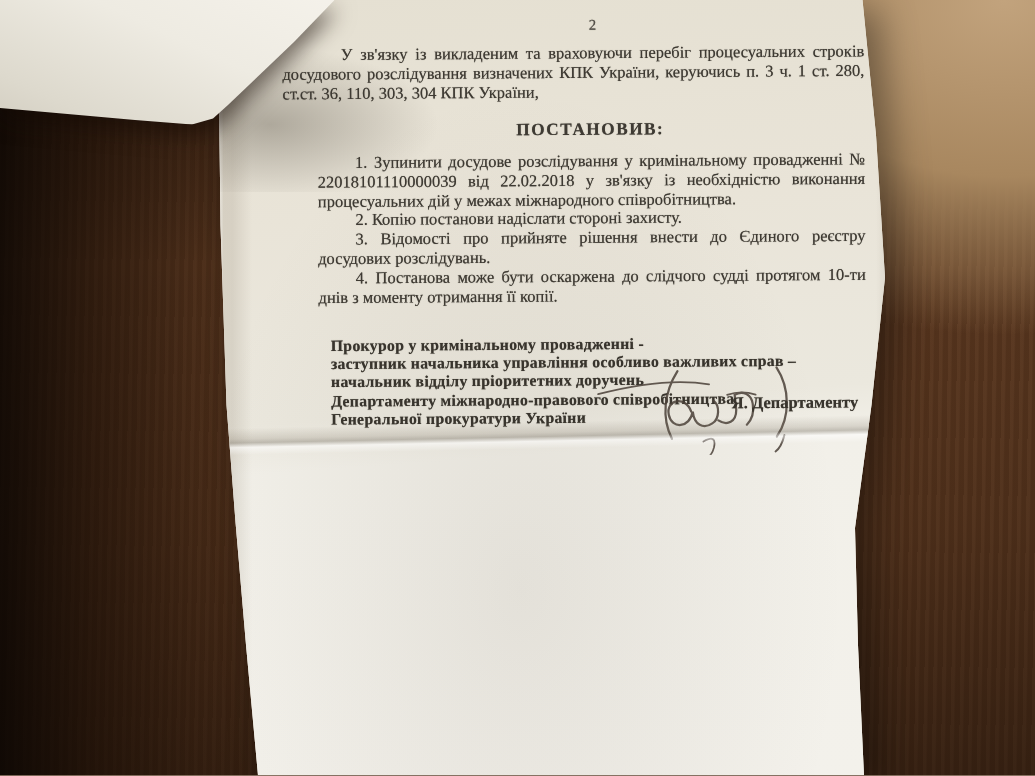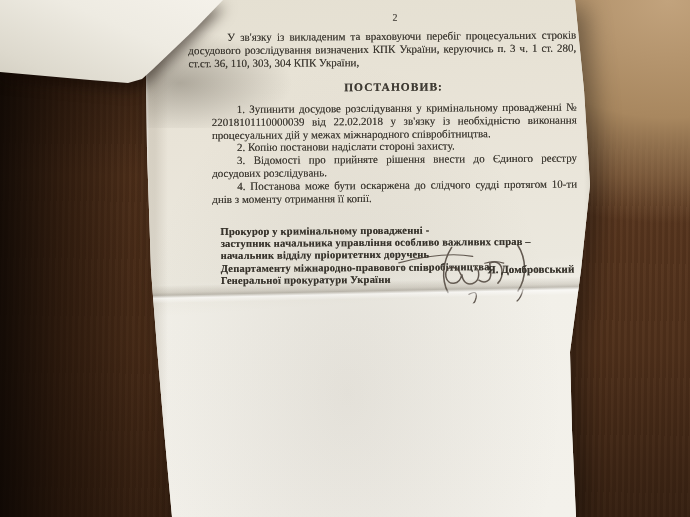--- a/index.html
+++ b/index.html
@@ -111,7 +111,7 @@
           <path d="M80,55 q9,-5 7,4 q-2,8 -9,8" stroke-width="1.2"></path>
         </svg>
 
-        <div class="signatory">Я. Домбровський</div>
+        <div class="signatory">Я. Департаменту</div>
       </div>
 
       <div class="crease"></div>

